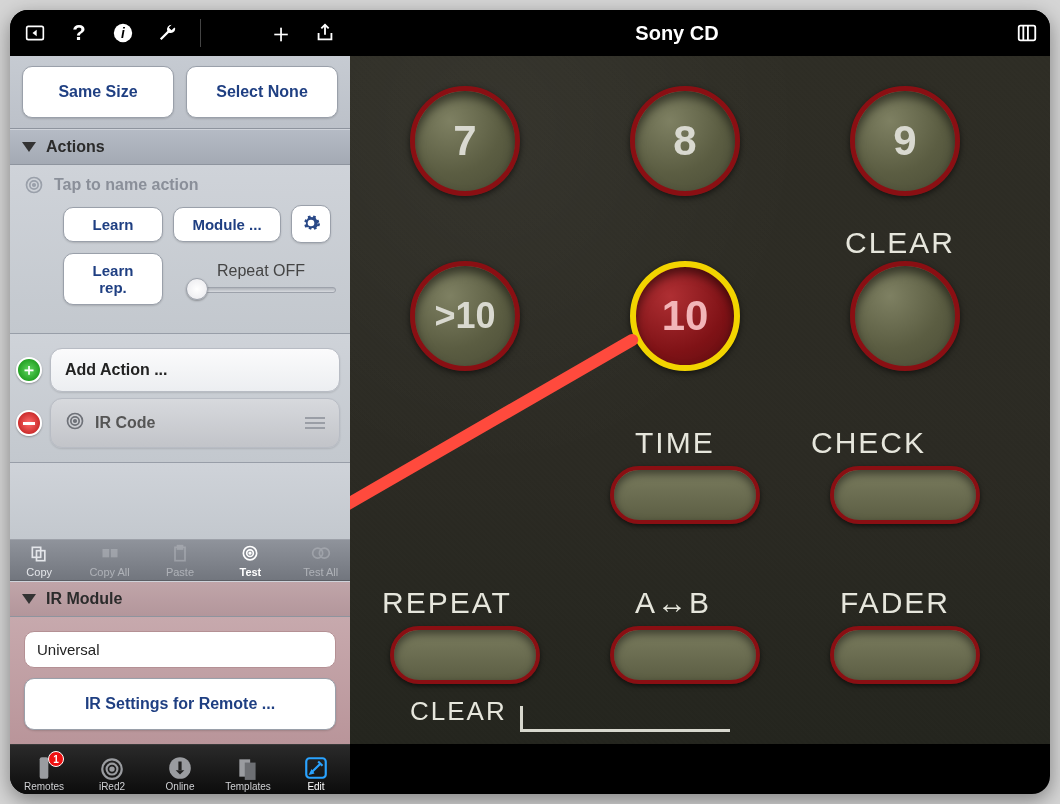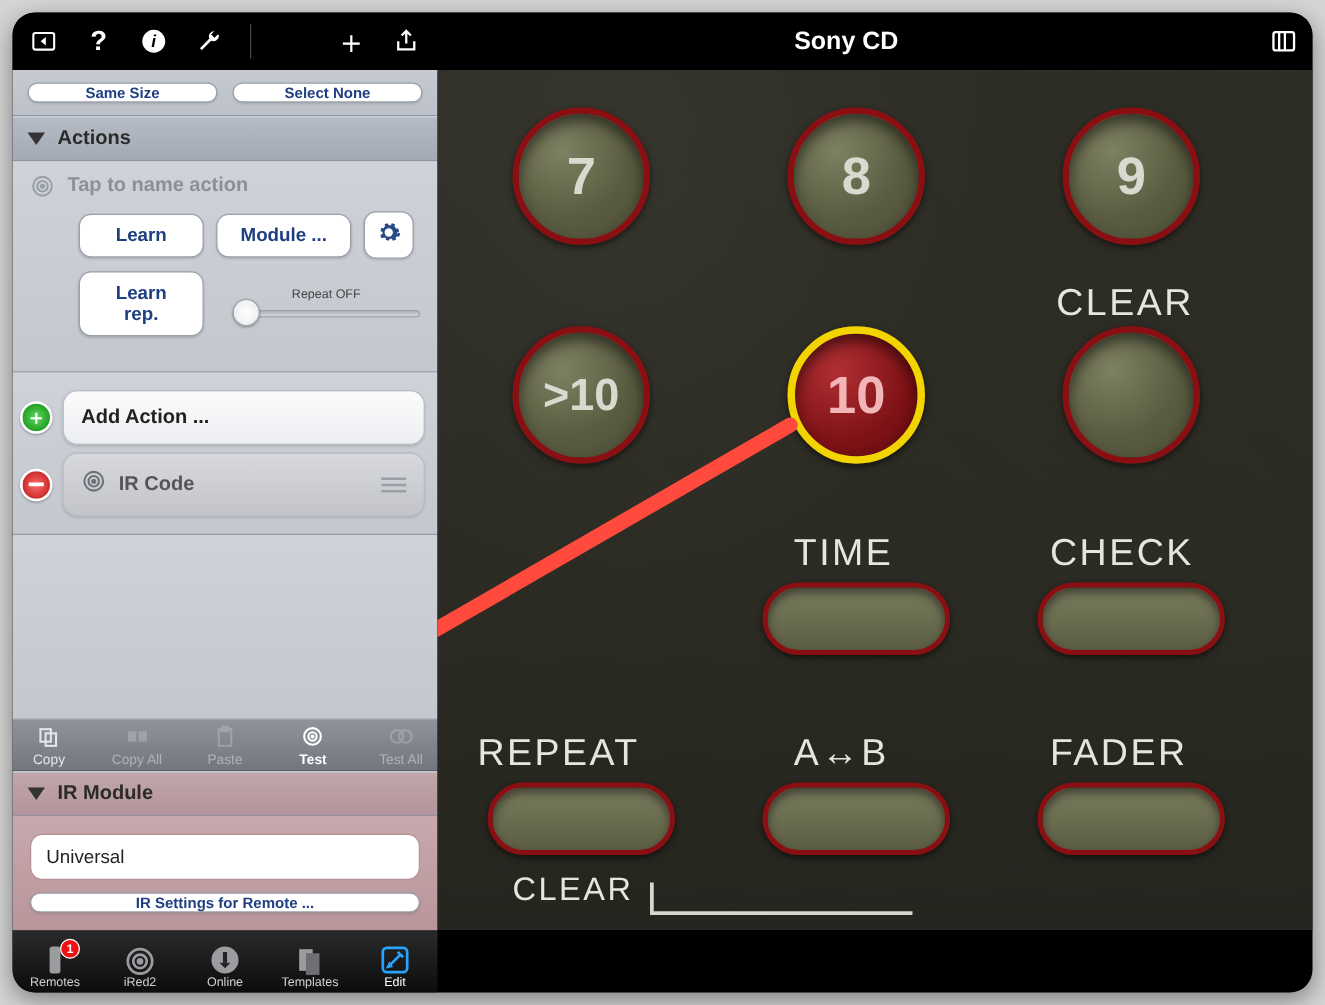--- a/index.html
+++ b/index.html
@@ -26,7 +26,7 @@
   .panel-strip { background: linear-gradient(#c6cbd2,#bcc1c9); padding: 10px 12px; display:flex; gap:12px; border-bottom:1px solid #8e949e; }
   .ios-btn {
     background: #fff; color:#1f3f82; border:1px solid #9aa0aa; border-radius:10px;
-    padding:0 14px; font-size:12px; font-weight:600; box-shadow: inset 0 1px 0 #fff, 0 1px 2px rgba(0,0,0,.15);
+    padding:16px 14px; font-size:16px; font-weight:600; box-shadow: inset 0 1px 0 #fff, 0 1px 2px rgba(0,0,0,.15);
     cursor:pointer;
   }
   .section-head {

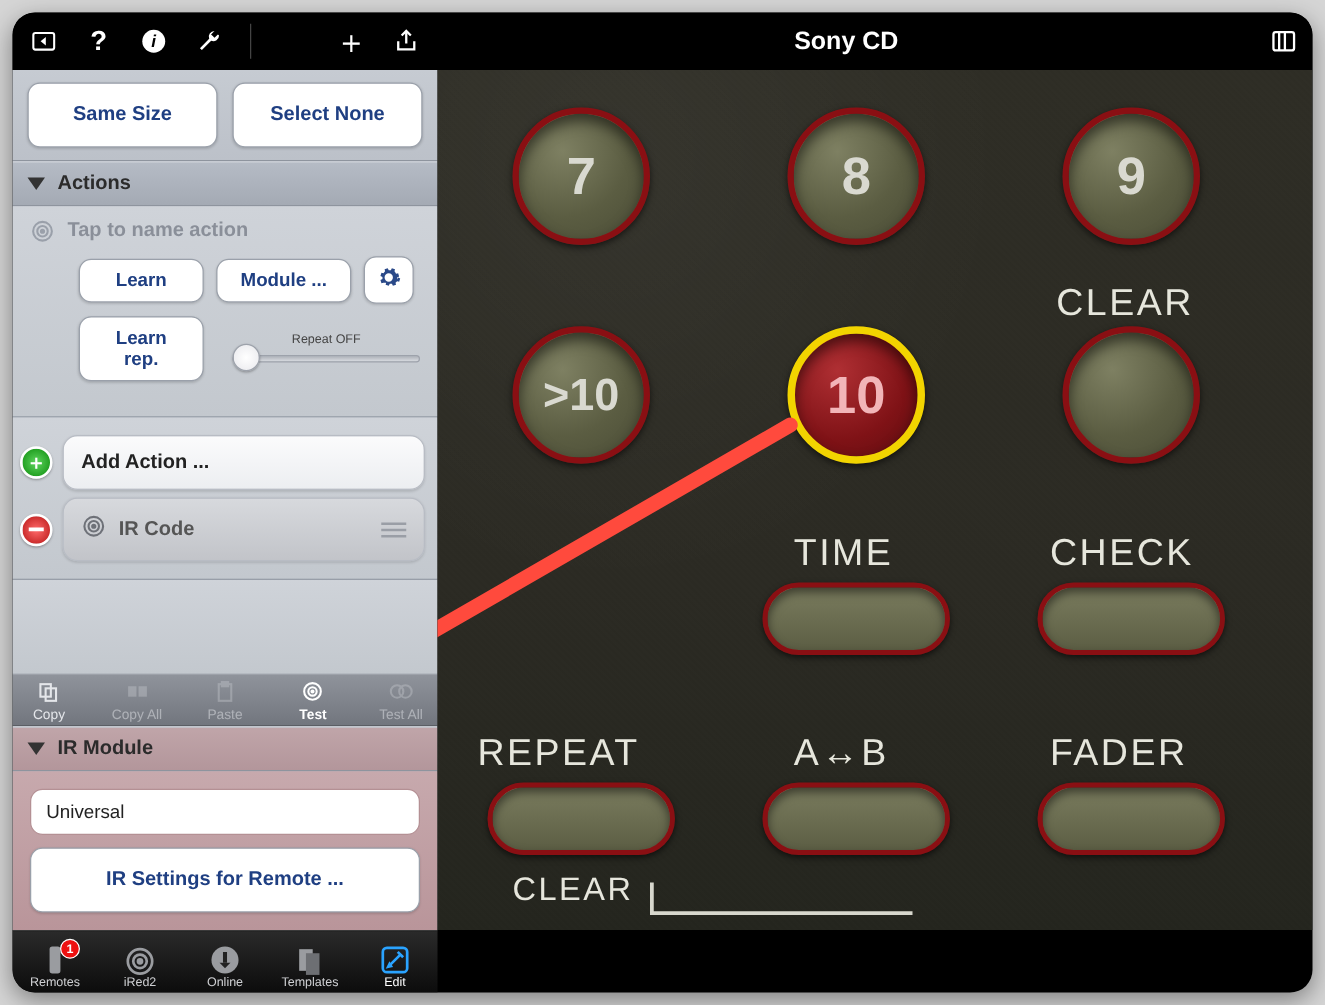--- a/index.html
+++ b/index.html
@@ -42,7 +42,7 @@
   .ios-btn.sm { padding:8px 14px; font-size:15px; }
   .gear-btn { width:40px;height:38px; display:flex;align-items:center;justify-content:center; }
   .repeat-col { display:flex; flex-direction:column; align-items:center; gap:2px; margin-left:auto; }
-  .repeat-lbl { font-size:10px; color:#444; }
+  .repeat-lbl { font-size:16px; color:#444; }
   .slider { position:relative; width:150px; height:14px; }
   .slider-track { position:absolute; top:5px; left:0; right:0; height:6px; background:linear-gradient(#aeb2b9,#d7dadf); border-radius:4px; border:1px solid #9da2ab; }
   .slider-thumb { position:absolute; top:-4px; left:0; width:22px; height:22px; background:radial-gradient(#fff,#e8e8ec); border:1px solid #9da2ab; border-radius:50%; box-shadow:0 1px 2px rgba(0,0,0,.3); }

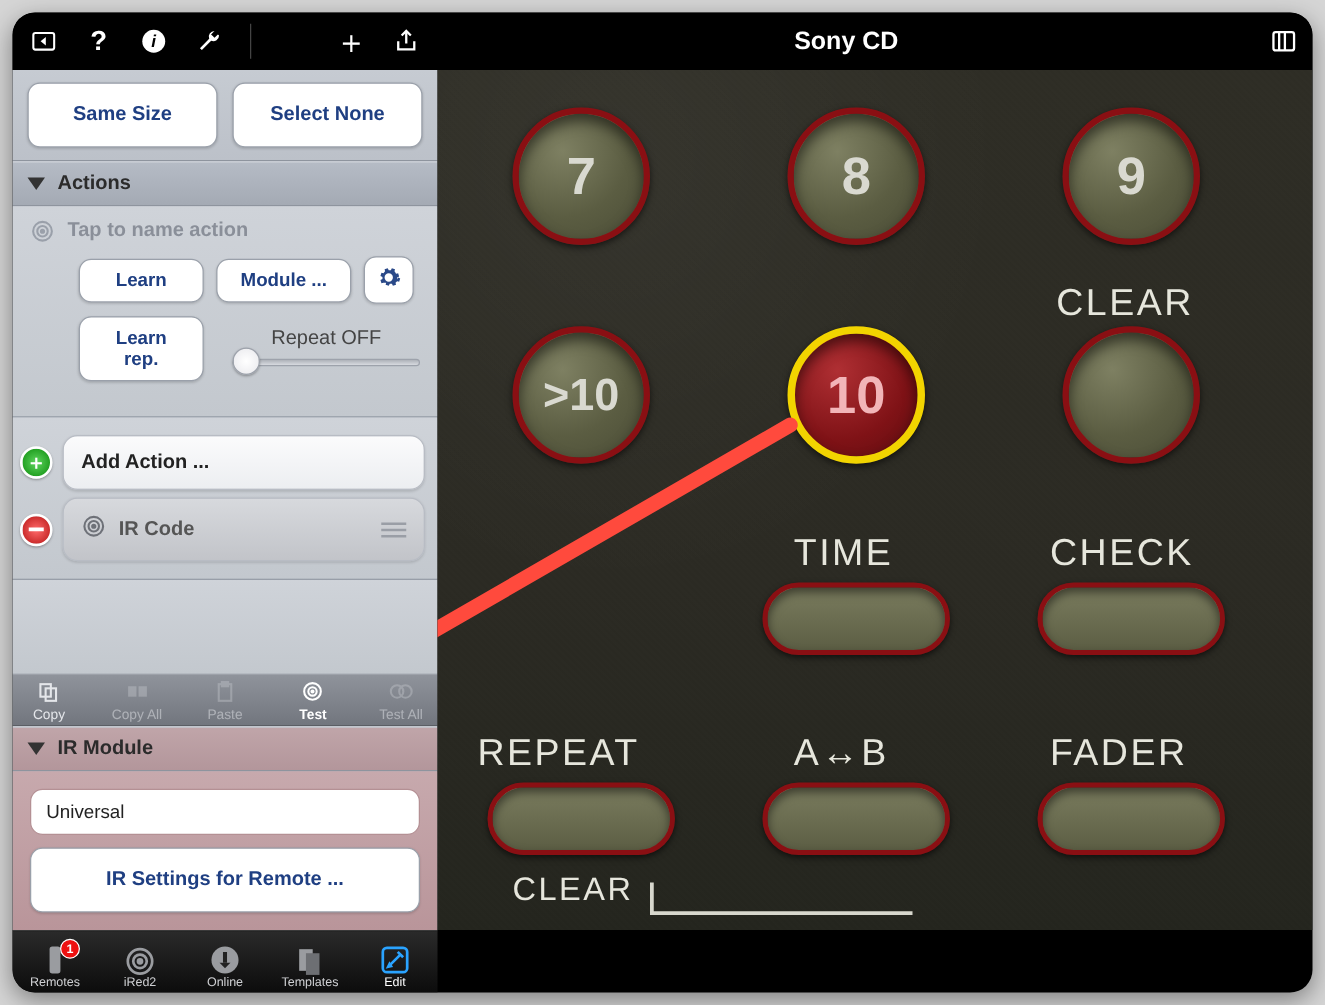--- a/index.html
+++ b/index.html
@@ -325,7 +325,7 @@
       <div class="rbtn round" style="left:500px; top:205px;"></div>
 
       <span class="rlabel" style="left:285px; top:370px;">TIME</span>
-      <span class="rlabel" style="left:490px; top:370px;">CHECK</span>
+      <span class="rlabel" style="left:461px; top:370px;">CHECK</span>
       <div class="rbtn pill" style="left:260px; top:410px;"></div>
       <div class="rbtn pill" style="left:480px; top:410px;"></div>
 

